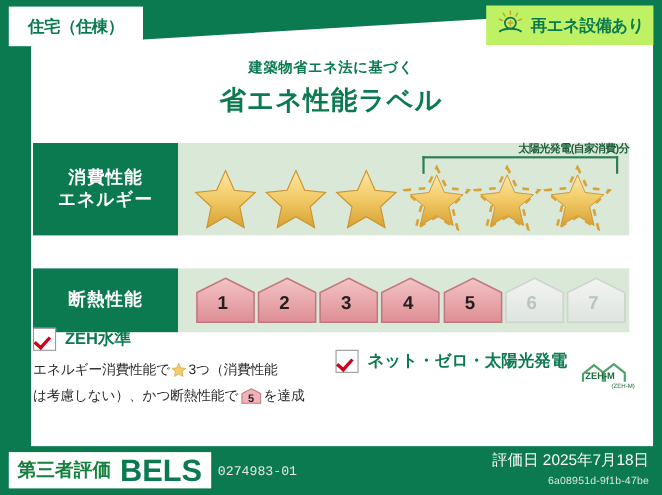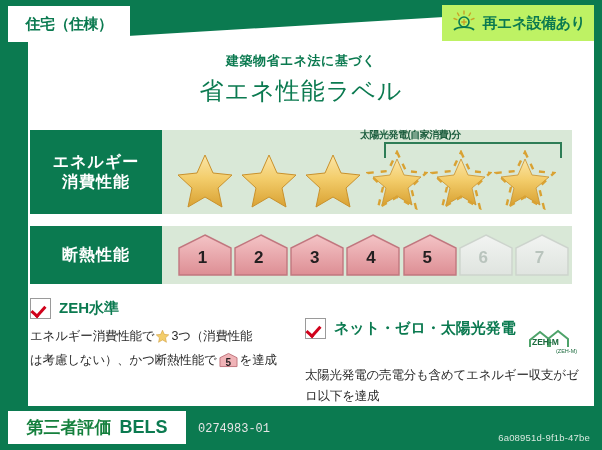--- a/index.html
+++ b/index.html
@@ -50,7 +50,7 @@
     color:#0b7a50;
   }
   .title-sub{font-size:13px;font-weight:bold;letter-spacing:0.5px;}
-  .title-main{font-size:24px;font-weight:normal;letter-spacing:1px;margin-top:5px;}
+  .title-main{font-size:24px;font-weight:bold;letter-spacing:1px;margin-top:5px;}
 
   
   .row{

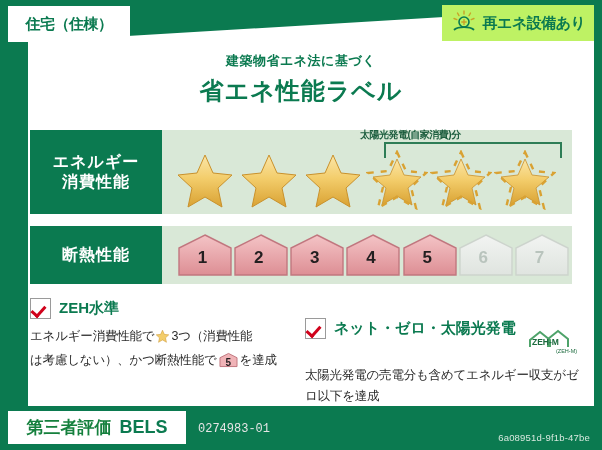--- a/index.html
+++ b/index.html
@@ -88,7 +88,7 @@
   }
   .solar-caption{
     position:absolute;left:198px;right:0;top:-2px;
-    text-align:left;font-size:10px;color:#1d5e3f;font-weight:bold;
+    text-align:right;font-size:10px;color:#1d5e3f;font-weight:bold;
     letter-spacing:-0.5px;
   }
 

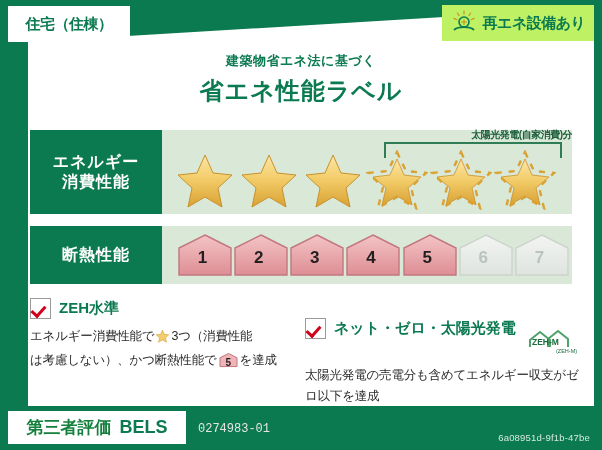--- a/index.html
+++ b/index.html
@@ -196,8 +196,8 @@
 
   <div class="row row-energy">
     <div class="row-label">
+      <span>消費性能</span>
       <span>エネルギー</span>
-      <span>消費性能</span>
     </div>
     <div class="row-body">
 

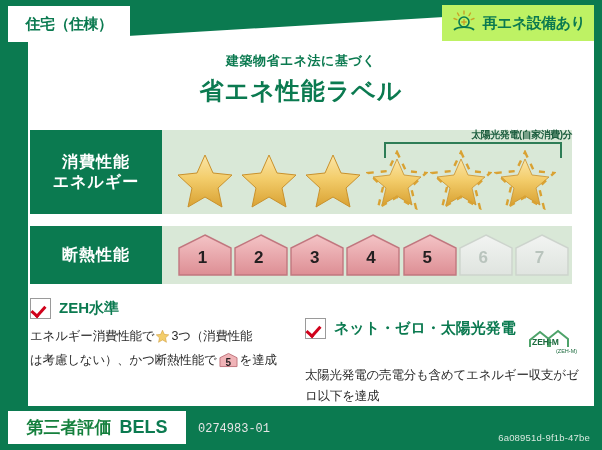--- a/index.html
+++ b/index.html
@@ -58,7 +58,7 @@
     display:flex;align-items:stretch;
   }
   .row-energy{top:130px;height:84px;}
-  .row-insul{top:226px;height:58px;}
+  .row-insul{top:244px;height:58px;}
 
   .row-label{
     flex:0 0 132px;

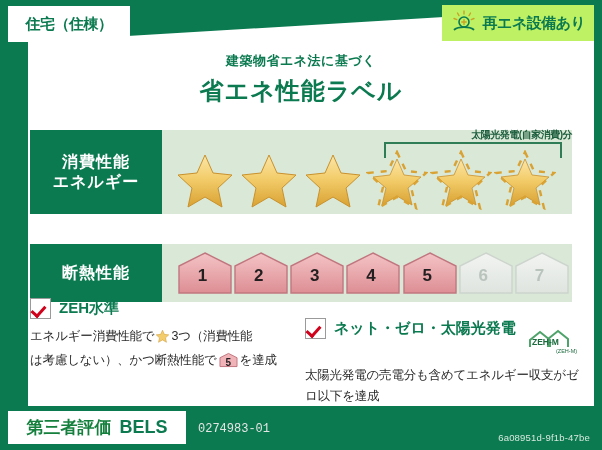--- a/index.html
+++ b/index.html
@@ -344,7 +344,6 @@
         </svg>
       </span>
     </div>
-    <div class="crit-text">太陽光発電の売電分も含めてエネルギー収支がゼロ以下を達成</div>
   </div>
 
   <div class="foot-bels">

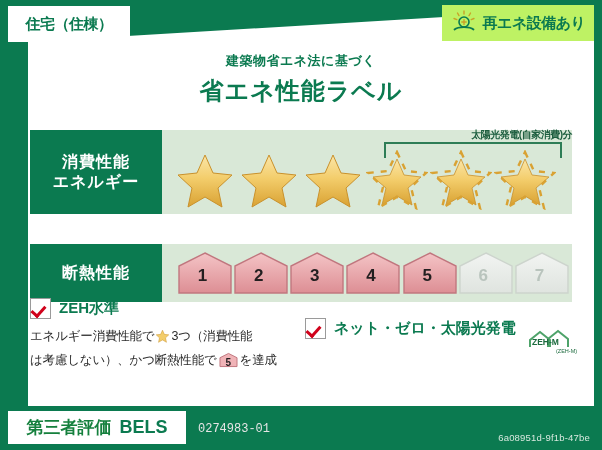--- a/index.html
+++ b/index.html
@@ -146,7 +146,7 @@
     padding:0 8px;box-sizing:border-box;
   }
   .foot-bels .jp{font-size:17px;font-weight:bold;color:#15803d;letter-spacing:0px;}
-  .foot-bels .bels{font-size:18px;font-weight:bold;color:#0b7a50;letter-spacing:0px;}
+  .foot-bels .bels{font-size:28px;font-weight:bold;color:#0b7a50;letter-spacing:0px;}
   .foot-num{
     position:absolute;left:198px;bottom:14px;
     color:#e5e5e5;font-size:12px;font-family:Liberation Mono, monospace;

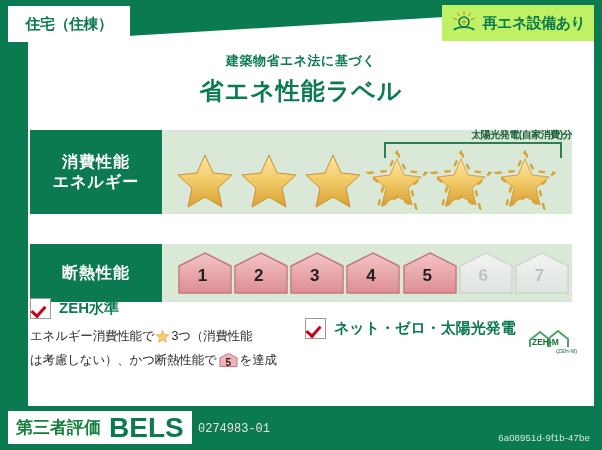--- a/index.html
+++ b/index.html
@@ -352,6 +352,10 @@
   </div>
   <div class="foot-num">0274983-01</div>
 
+  <div class="foot-date">
+    <span>評価日</span>
+    <span>2025年7月18日</span>
+  </div>
   <div class="foot-hash">6a08951d-9f1b-47be</div>
 
 </div>

